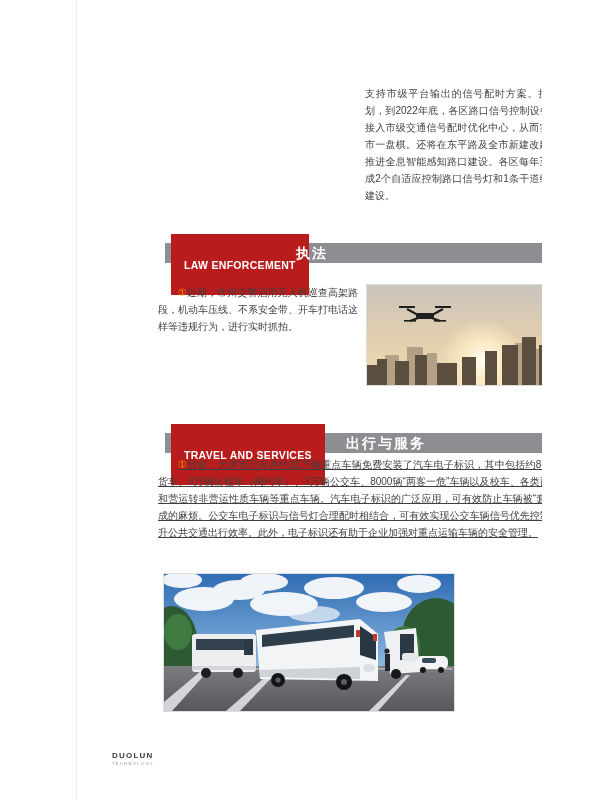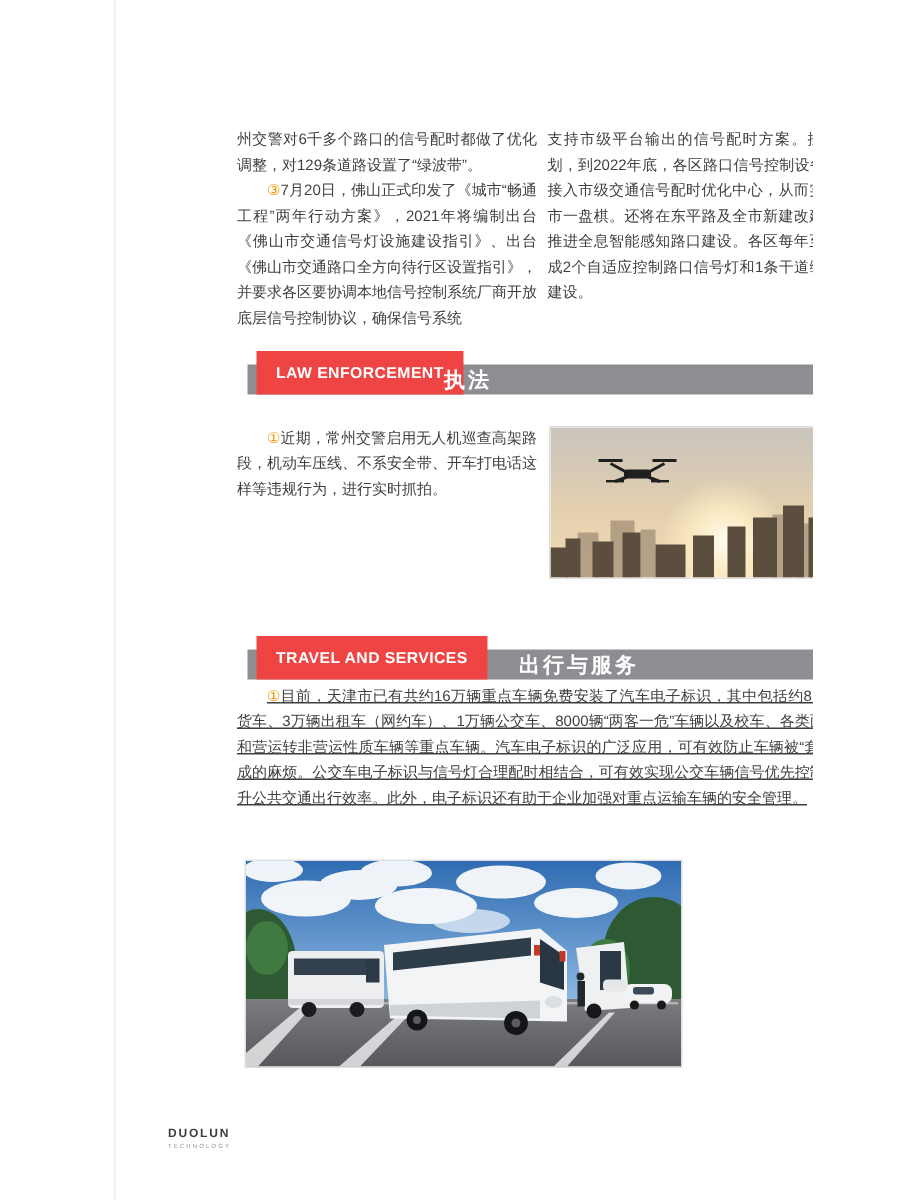--- a/index.html
+++ b/index.html
@@ -57,10 +57,6 @@
     <div class="logo-tag">TECHNOLOGY</div>
   </div>
 
-  <div class="col" style="left:100px;top:85px;width:200px;">
-    <p>州交警对6千多个路口的信号配时都做了优化调整，对129条道路设置了“绿波带”。</p>
-    <p class="indent"><span class="bullet">③</span><span>7月20日，佛山正式印发了《城市“畅通工程”两年行动方案》，2021年将编制出台《佛山市交通信号灯设施建设指引》、出台《佛山市交通路口全方向待行区设置指引》，并要求各区要协调本地信号控制系统厂商开放底层信号控制协议，确保信号系统</span></p>
-  </div>
   <div class="col" style="left:307px;top:85px;width:205px;">
     <p>支持市级平台输出的信号配时方案。按照计划，到2022年底，各区路口信号控制设备75%接入市级交通信号配时优化中心，从而实现全市一盘棋。还将在东平路及全市新建改建路口推进全息智能感知路口建设。各区每年至少完成2个自适应控制路口信号灯和1条干道绿波带建设。</p>
   </div>

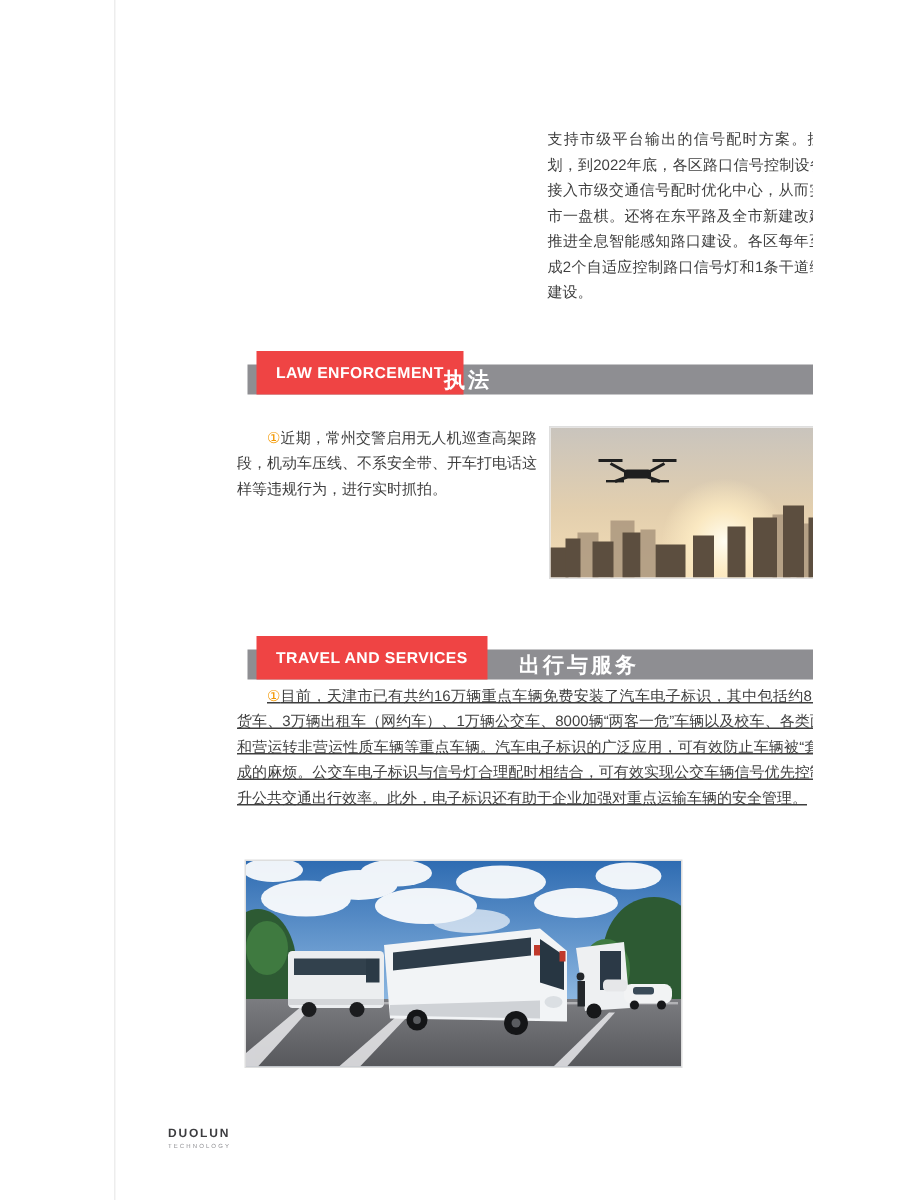--- a/index.html
+++ b/index.html
@@ -21,9 +21,9 @@
 
   
   .banner{position:absolute;left:107px;width:425px;height:20px;background:#8E8E92;}
-  .banner-en{position:absolute;left:6px;top:-9px;height:29px;background:#ef4444;color:#fff;
+  .banner-en{position:absolute;left:6px;top:-9px;height:29px;background:#b91c1c;color:#fff;
              font-weight:bold;font-size:10.5px;letter-spacing:.3px;display:flex;align-items:center;
-             padding:0 13px;white-space:nowrap;}
+             padding:16px 13px;white-space:nowrap;}
   .banner-zh{position:absolute;top:0;height:20px;line-height:20px;color:#fff;font-weight:bold;
              font-size:14px;letter-spacing:2px;white-space:nowrap;}
   .banner.b1 .banner-zh{left:131px;}

